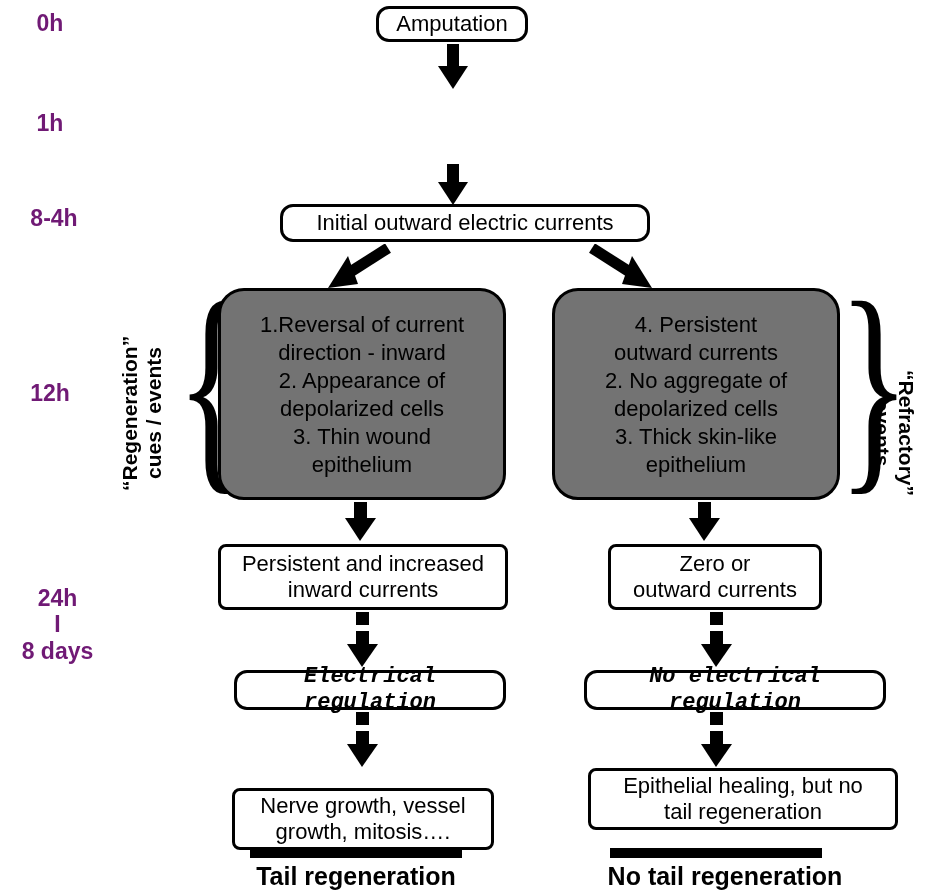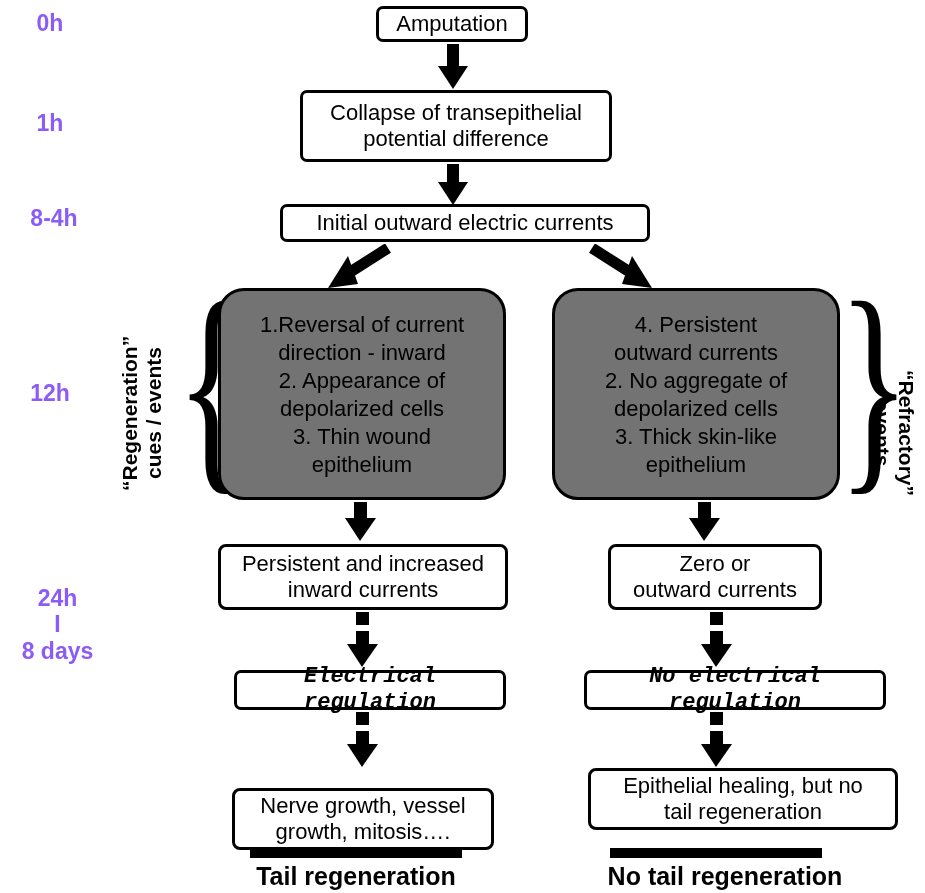--- a/index.html
+++ b/index.html
@@ -22,7 +22,7 @@
     position: absolute;
     font-weight: bold;
     font-size: 23px;
-    color: #8b5cf6;
+    color: #701a75;
     text-align: center;
     line-height: 1.15;
     white-space: pre-line;

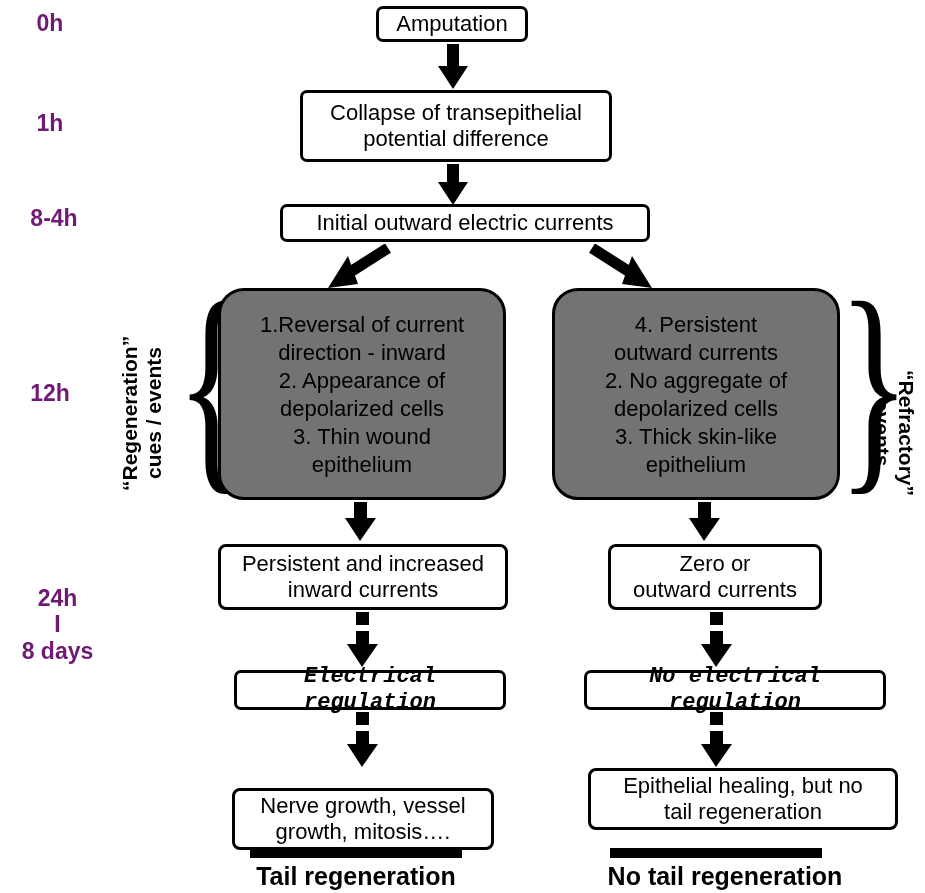--- a/index.html
+++ b/index.html
@@ -41,7 +41,7 @@
     white-space: pre-line;
     padding: 3px 8px;
   }
-  .r6 { border-radius: 7px; }
+  .r6 { border-radius: 13px; }
   .r14 { border-radius: 8px; }
   .bold-italic {
     font-weight: bold;

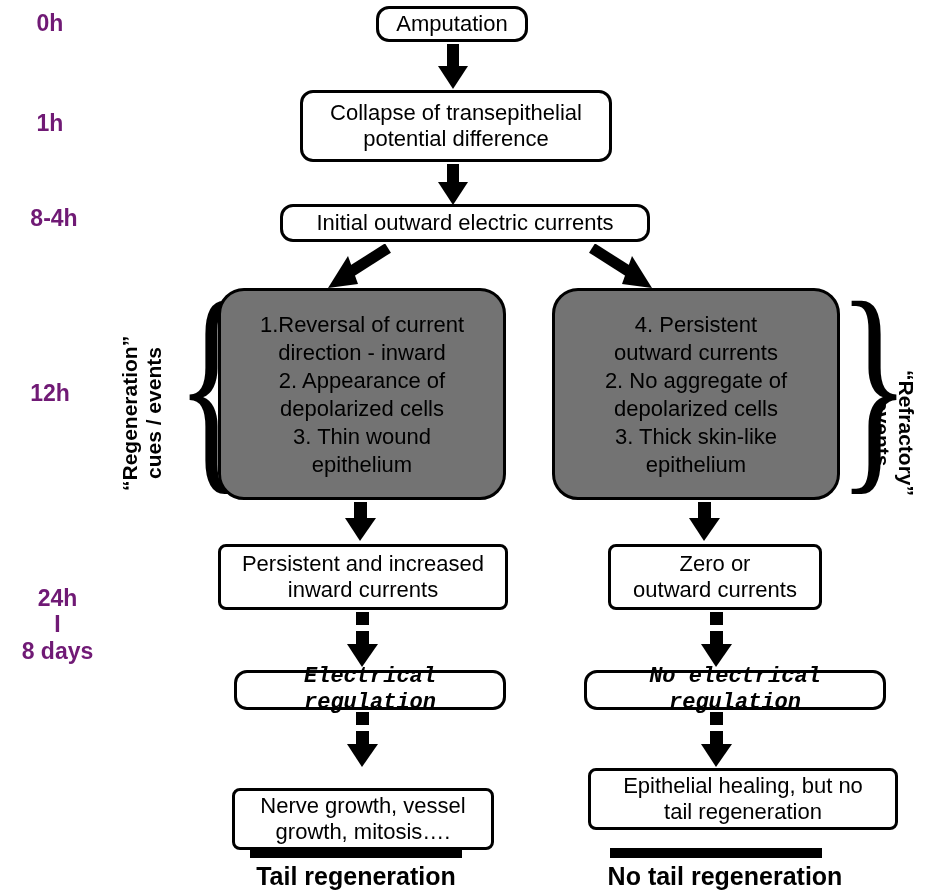--- a/index.html
+++ b/index.html
@@ -123,8 +123,6 @@
     <polygon points="2,22 32,22 17,45" fill="#000"></polygon>
   </svg>
 
-  <div class="node r6" style="left:300px; top:90px; width:312px; height:72px;">Collapse of transepithelial
-potential difference</div>
 
   <svg class="arrow" style="left:436px; top:164px;" width="34" height="42" viewBox="0 0 34 42">
     <rect x="11" y="0" width="12" height="22" fill="#000"></rect>

